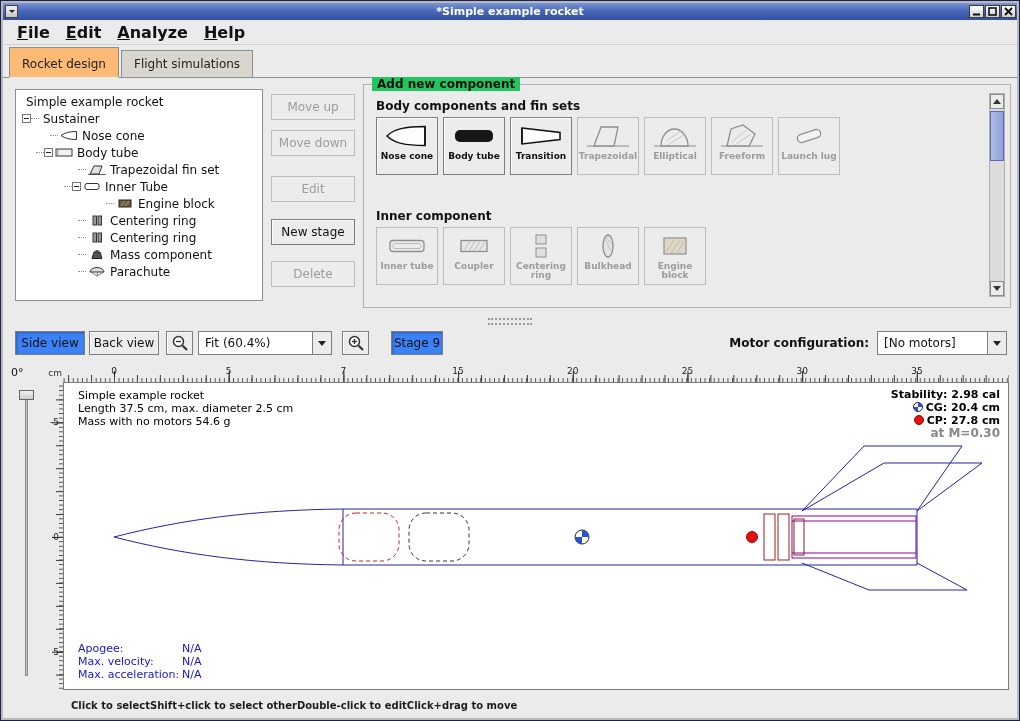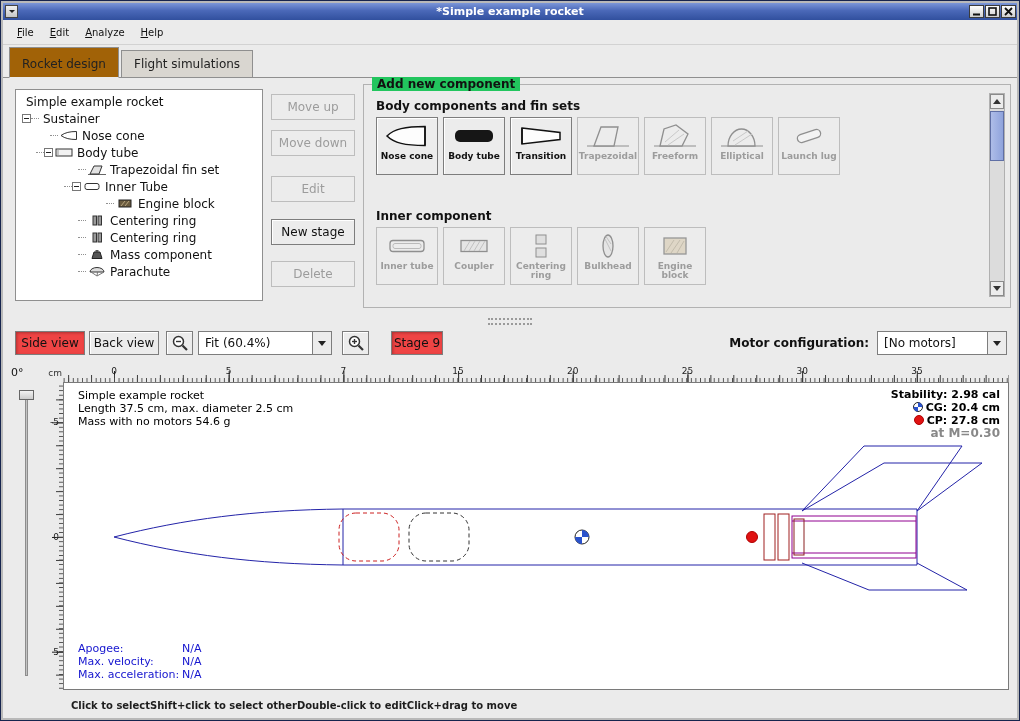--- a/index.html
+++ b/index.html
@@ -23,7 +23,7 @@
   
   .menubar { position: absolute; left: 2px; top: 19px; right: 2px; height: 25px;
              background: #ebebeb; border-bottom: 1px solid #d2d2d2; display: flex; align-items: center; padding-left: 6px; }
-  .menu-item { font-size: 10px; padding: 3px 8px; color: #111; }
+  .menu-item { font-size: 16px; padding: 3px 8px; color: #111; font-weight: bold; }
   .menu-item::first-letter { text-decoration: underline; }
 
   

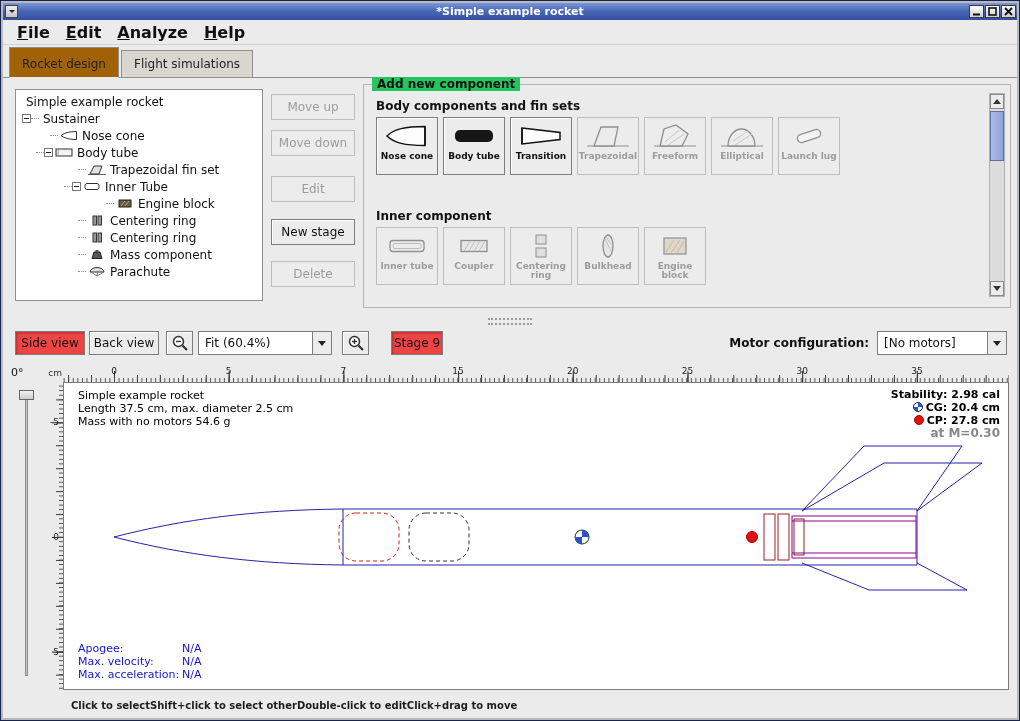--- a/index.html
+++ b/index.html
@@ -31,7 +31,7 @@
             display: flex; align-items: flex-end; padding-left: 6px; border-bottom: 1px solid #8f8f8f; }
   .tab { font-size: 12px; padding: 6px 12px; border: 1px solid #8f8f8f; border-bottom: none;
          background: #d9d6d0; color: #222; margin-right: 2px; position: relative; }
-  .tab.active { background: #a16207; padding-top: 9px; margin-bottom: -1px; z-index: 2;
+  .tab.active { background: #fdba74; padding-top: 9px; margin-bottom: -1px; z-index: 2;
                 border-bottom: 1px solid #ebebeb; }
 
   

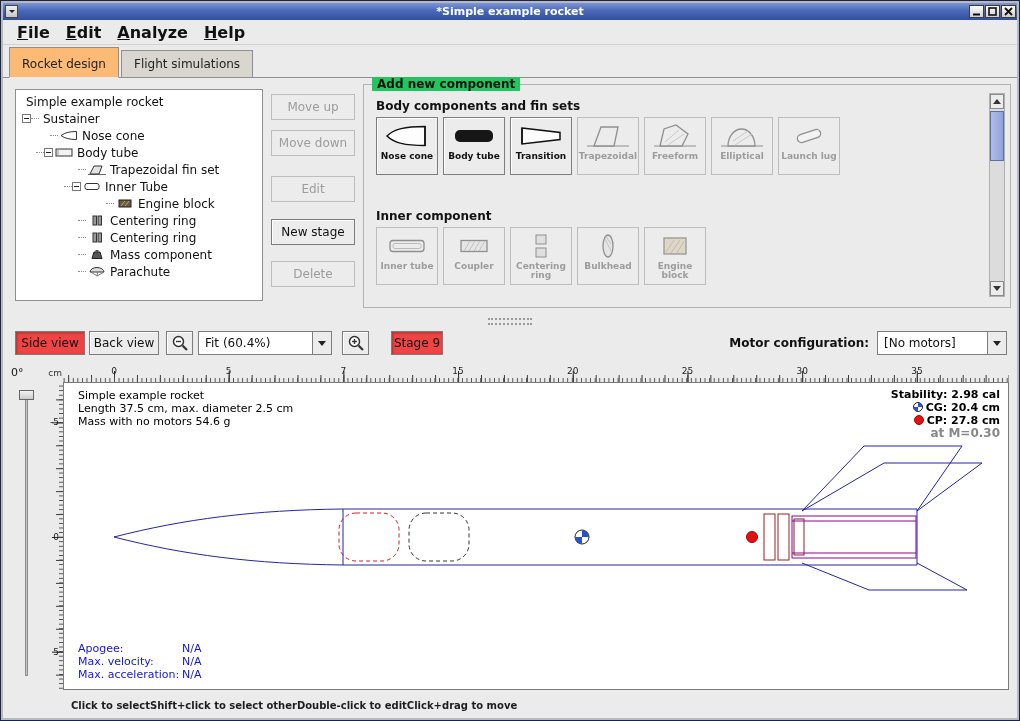--- a/index.html
+++ b/index.html
@@ -300,18 +300,18 @@
         <button class="btn comp-btn disabled">
           <svg width="44" height="30" viewBox="0 0 44 30">
               <line x1="1" y1="25" x2="43" y2="25" stroke="#111"></line>
+              <path d="M8 25 A13.5 17 0 0 1 35 25 Z" fill="#ececec" stroke="#111" stroke-width="1.3"></path>
+              <path d="M13 20 L28 10 M15 24 L32 13" stroke="#999"></path>
+            </svg>
+          <span class="clabel">Elliptical</span>
+        </button>
+        <button class="btn comp-btn disabled">
+          <svg width="44" height="30" viewBox="0 0 44 30">
+              <line x1="1" y1="25" x2="43" y2="25" stroke="#111"></line>
               <path d="M7 25 L11 8 L23 4 L35 13 L29 25 Z" fill="#ececec" stroke="#111" stroke-width="1.3"></path>
               <path d="M12 21 L26 9 M15 24 L31 13" stroke="#999"></path>
             </svg>
           <span class="clabel">Freeform</span>
-        </button>
-        <button class="btn comp-btn disabled">
-          <svg width="44" height="30" viewBox="0 0 44 30">
-              <line x1="1" y1="25" x2="43" y2="25" stroke="#111"></line>
-              <path d="M8 25 A13.5 17 0 0 1 35 25 Z" fill="#ececec" stroke="#111" stroke-width="1.3"></path>
-              <path d="M13 20 L28 10 M15 24 L32 13" stroke="#999"></path>
-            </svg>
-          <span class="clabel">Elliptical</span>
         </button>
         <button class="btn comp-btn disabled">
           <svg width="44" height="30" viewBox="0 0 44 30">

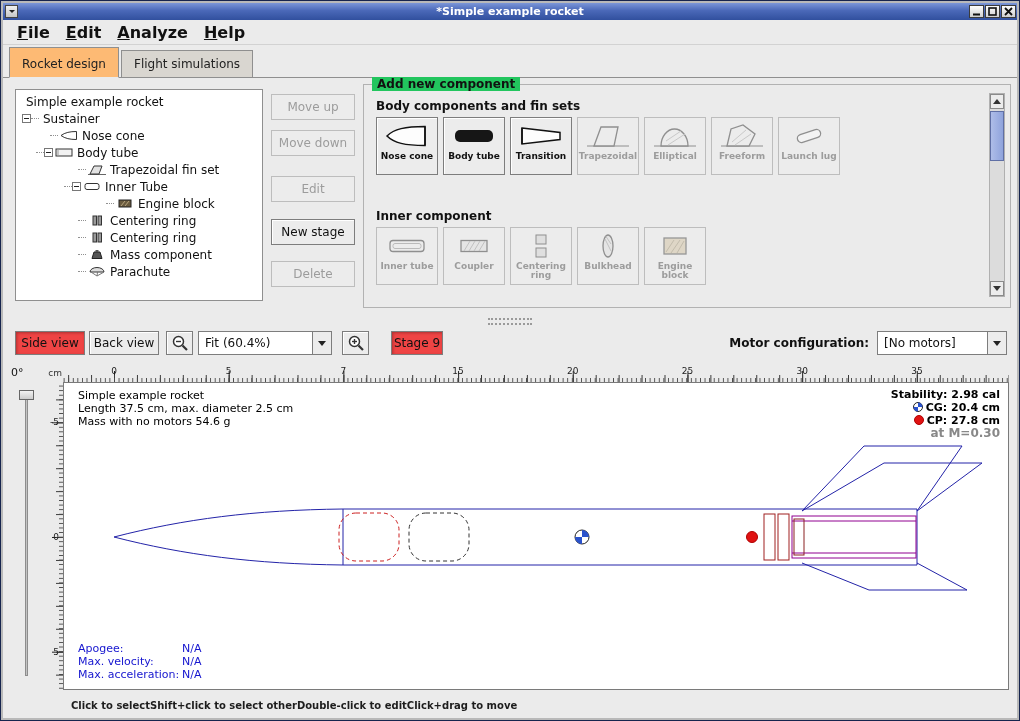--- a/index.html
+++ b/index.html
@@ -49,7 +49,7 @@
   .btn { background: #ececec; border: 1px solid #7d7d7d; box-shadow: inset 1px 1px 0 #fff;
          font-size: 12px; color: #111; text-align: center; font-family: inherit; }
   .btn.disabled { border-color: #bdbdbd; color: #9c9c9c; box-shadow: none; }
-  .btn.pressed { background: #ef4444; box-shadow: inset 1px 1px 3px rgba(0,0,0,.28); }
+  .btn.pressed { background: #3b82f6; box-shadow: inset 1px 1px 3px rgba(0,0,0,.28); }
   .action-btn { position: absolute; left: 268px; width: 84px; height: 26px; display: flex;
                 align-items: center; justify-content: center; }
 

